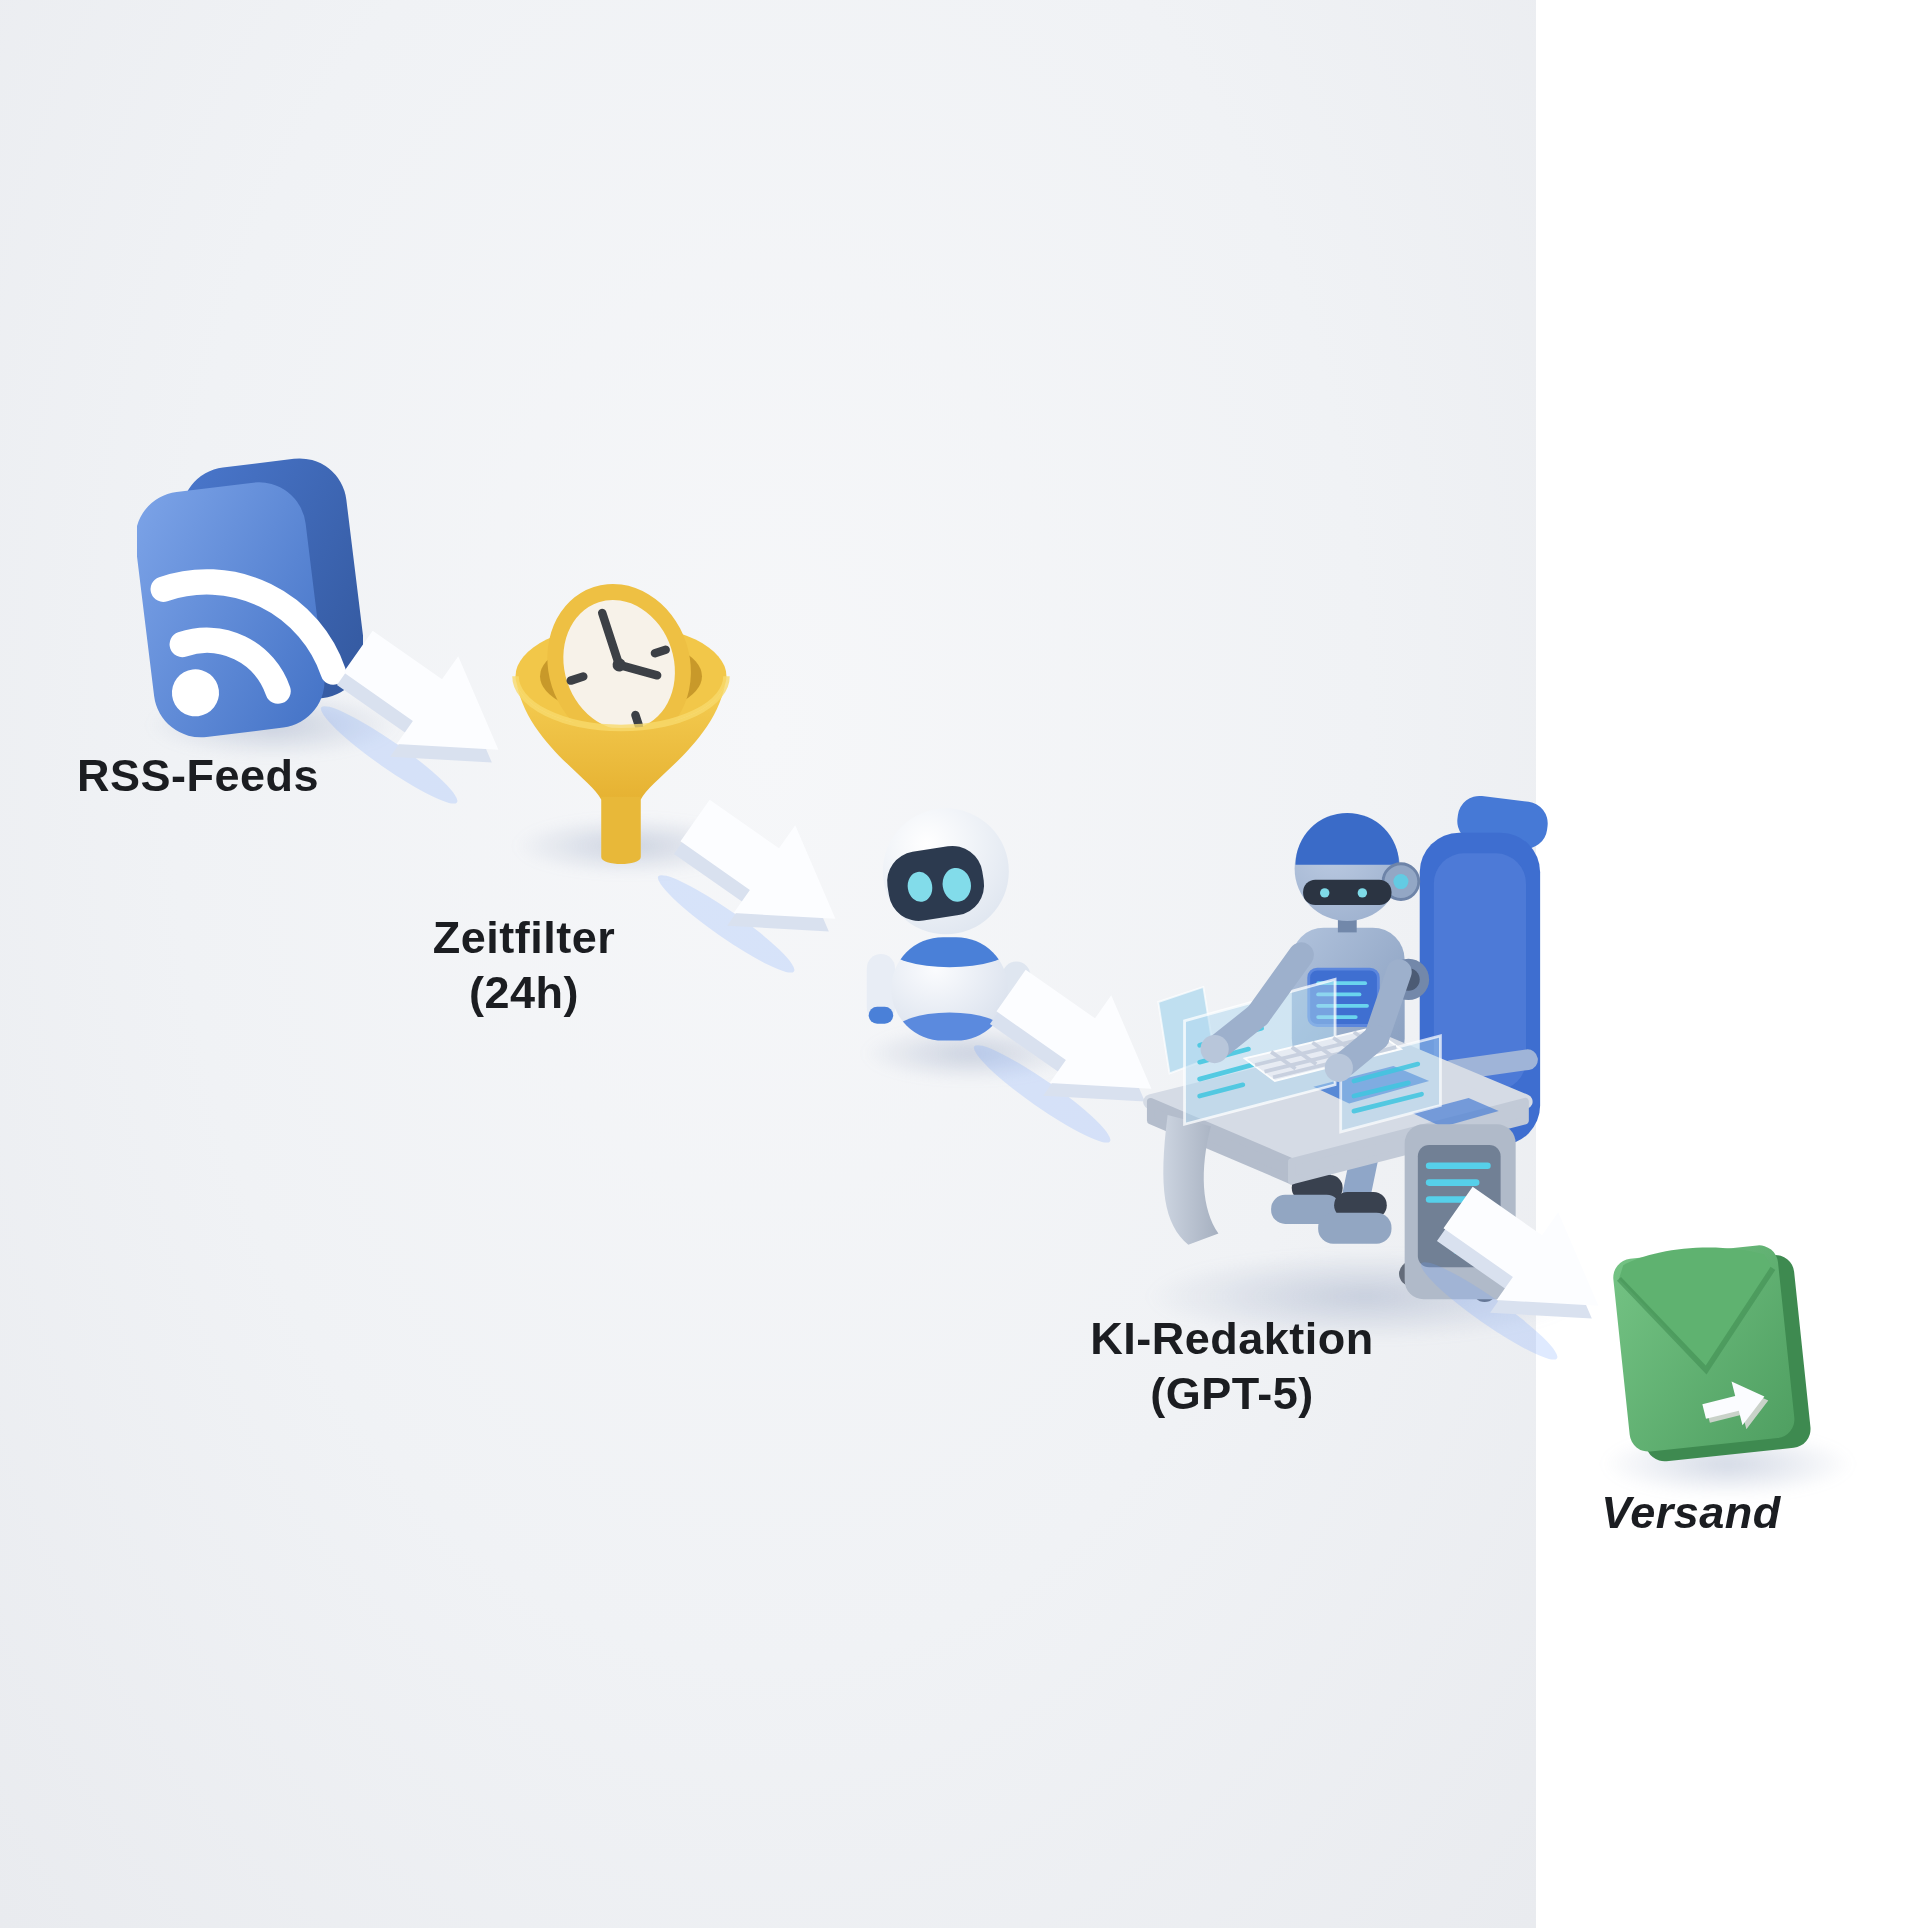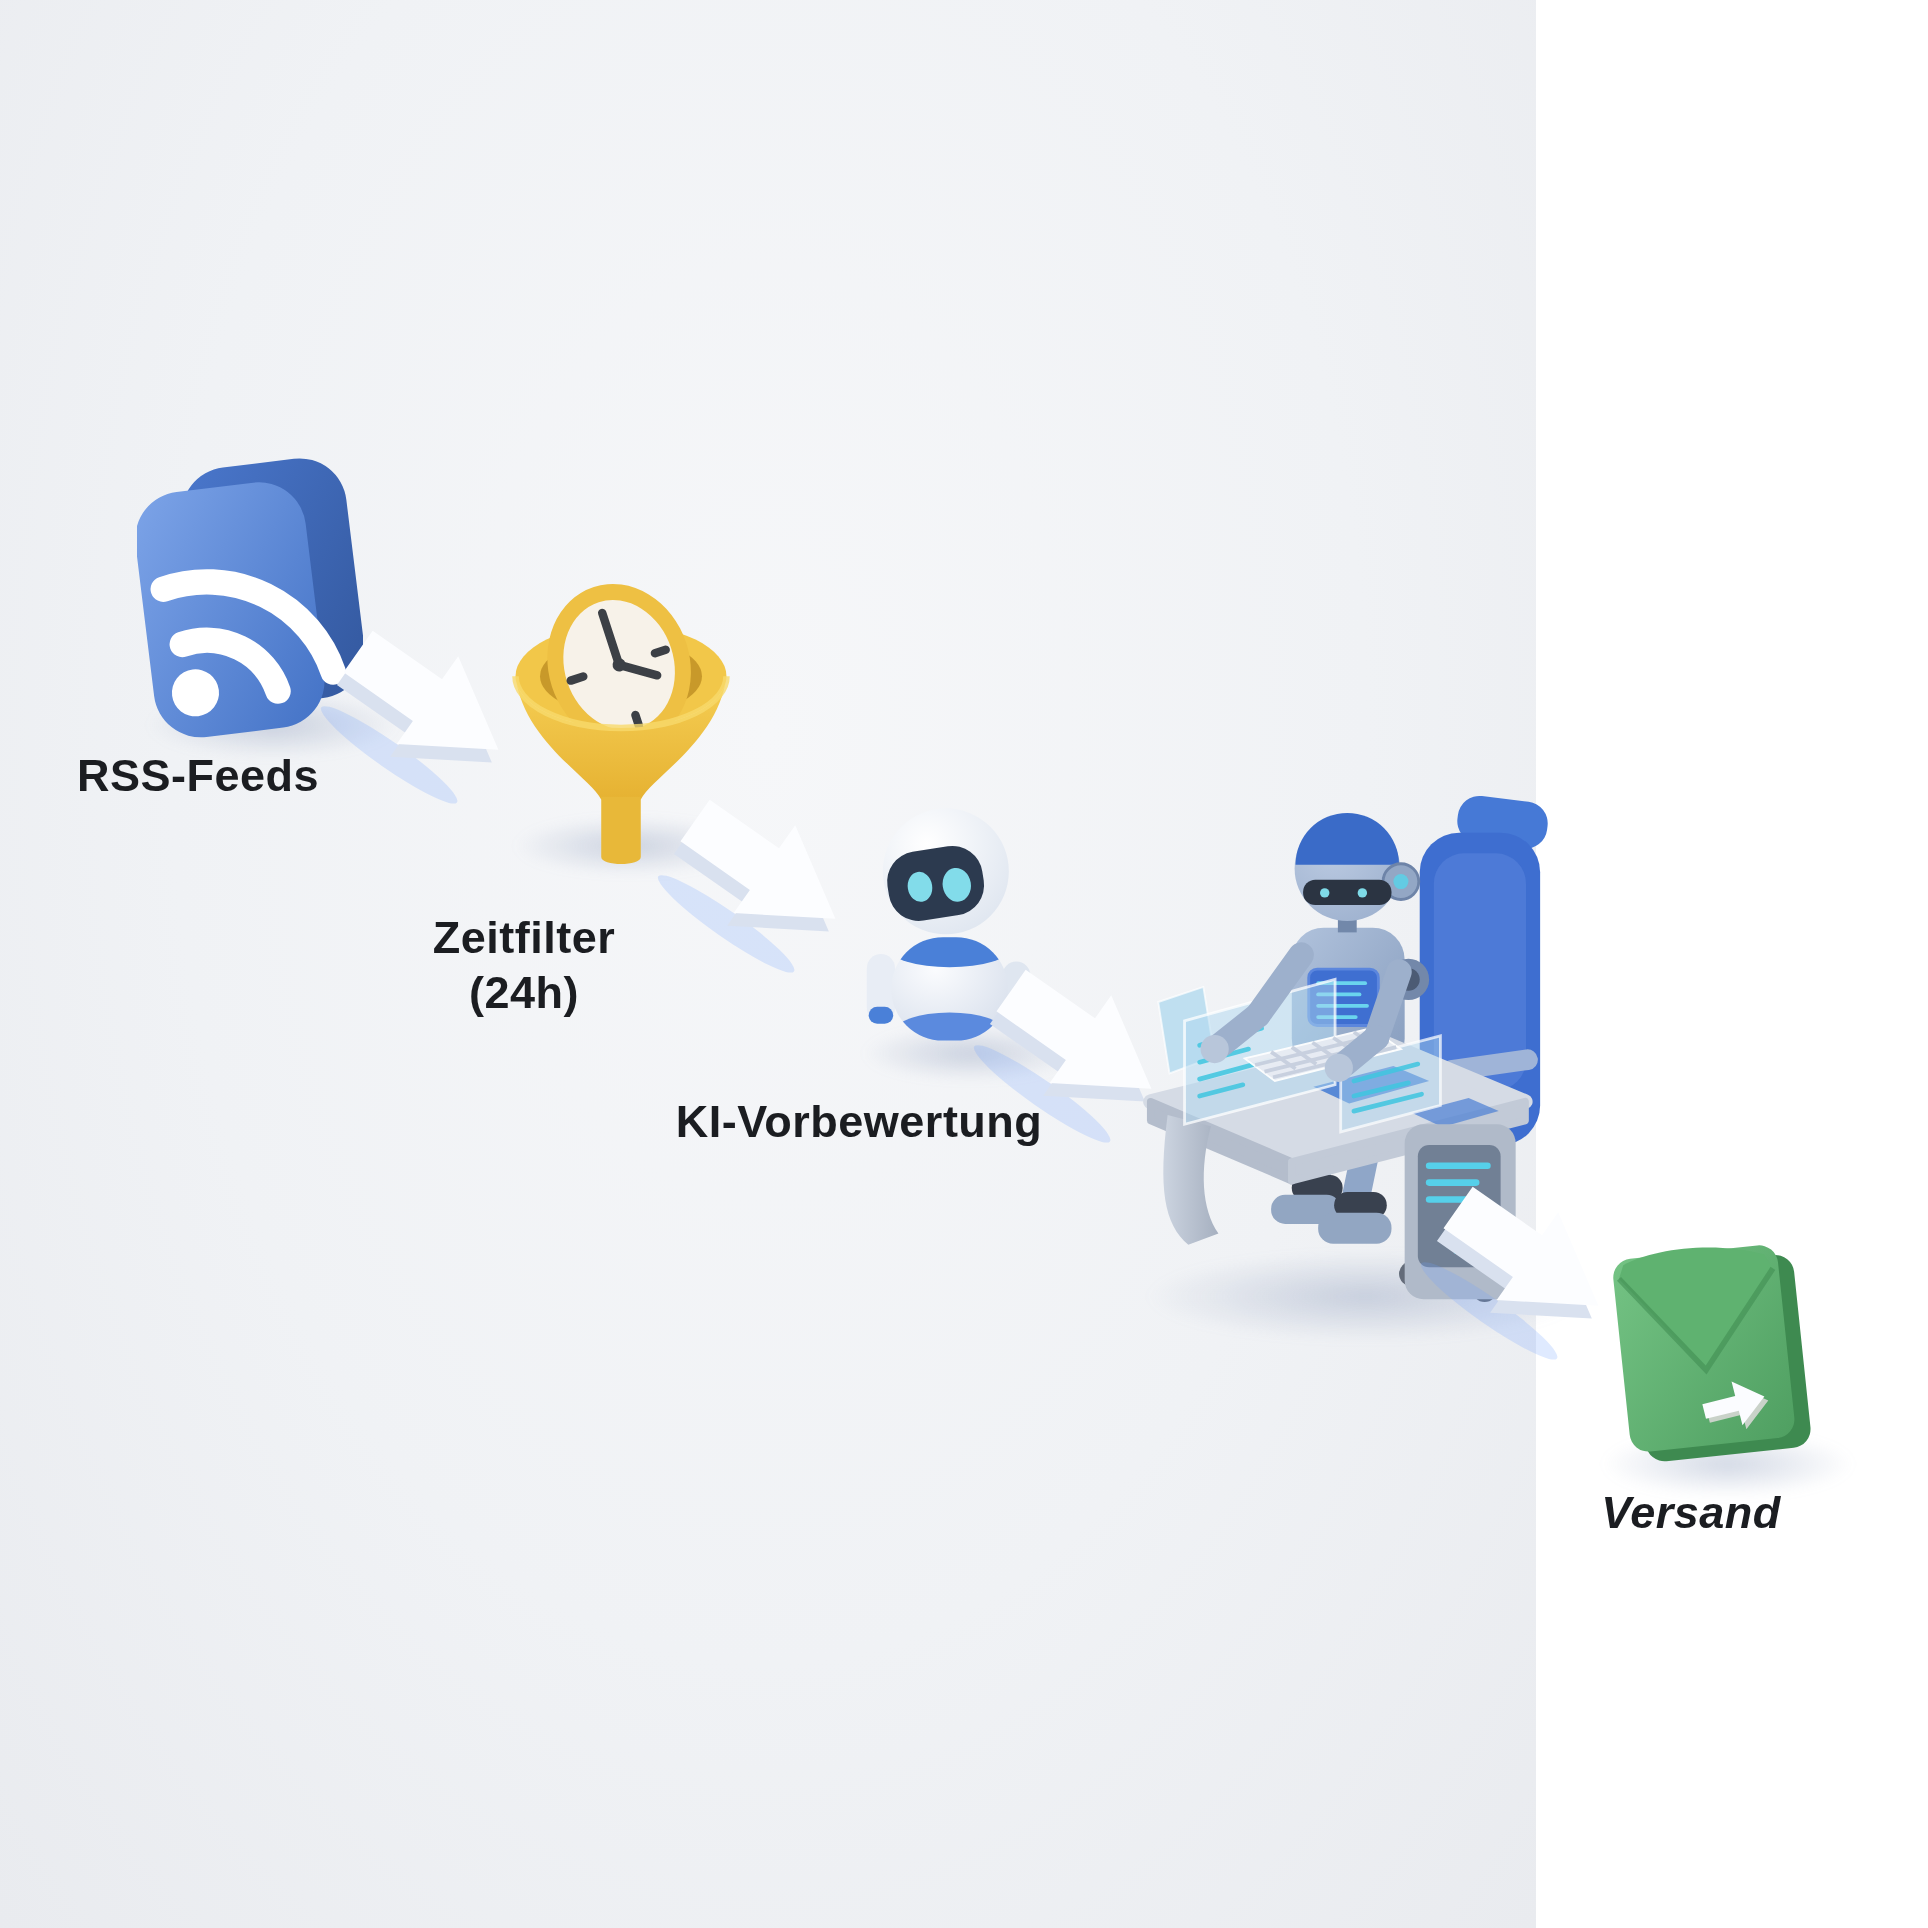--- a/index.html
+++ b/index.html
@@ -329,7 +329,6 @@
   </div>
 
   <div class="label" style="left:859px;top:1095px;">
-    <div>KI-Vorbewertung</div>
   </div>
 
 

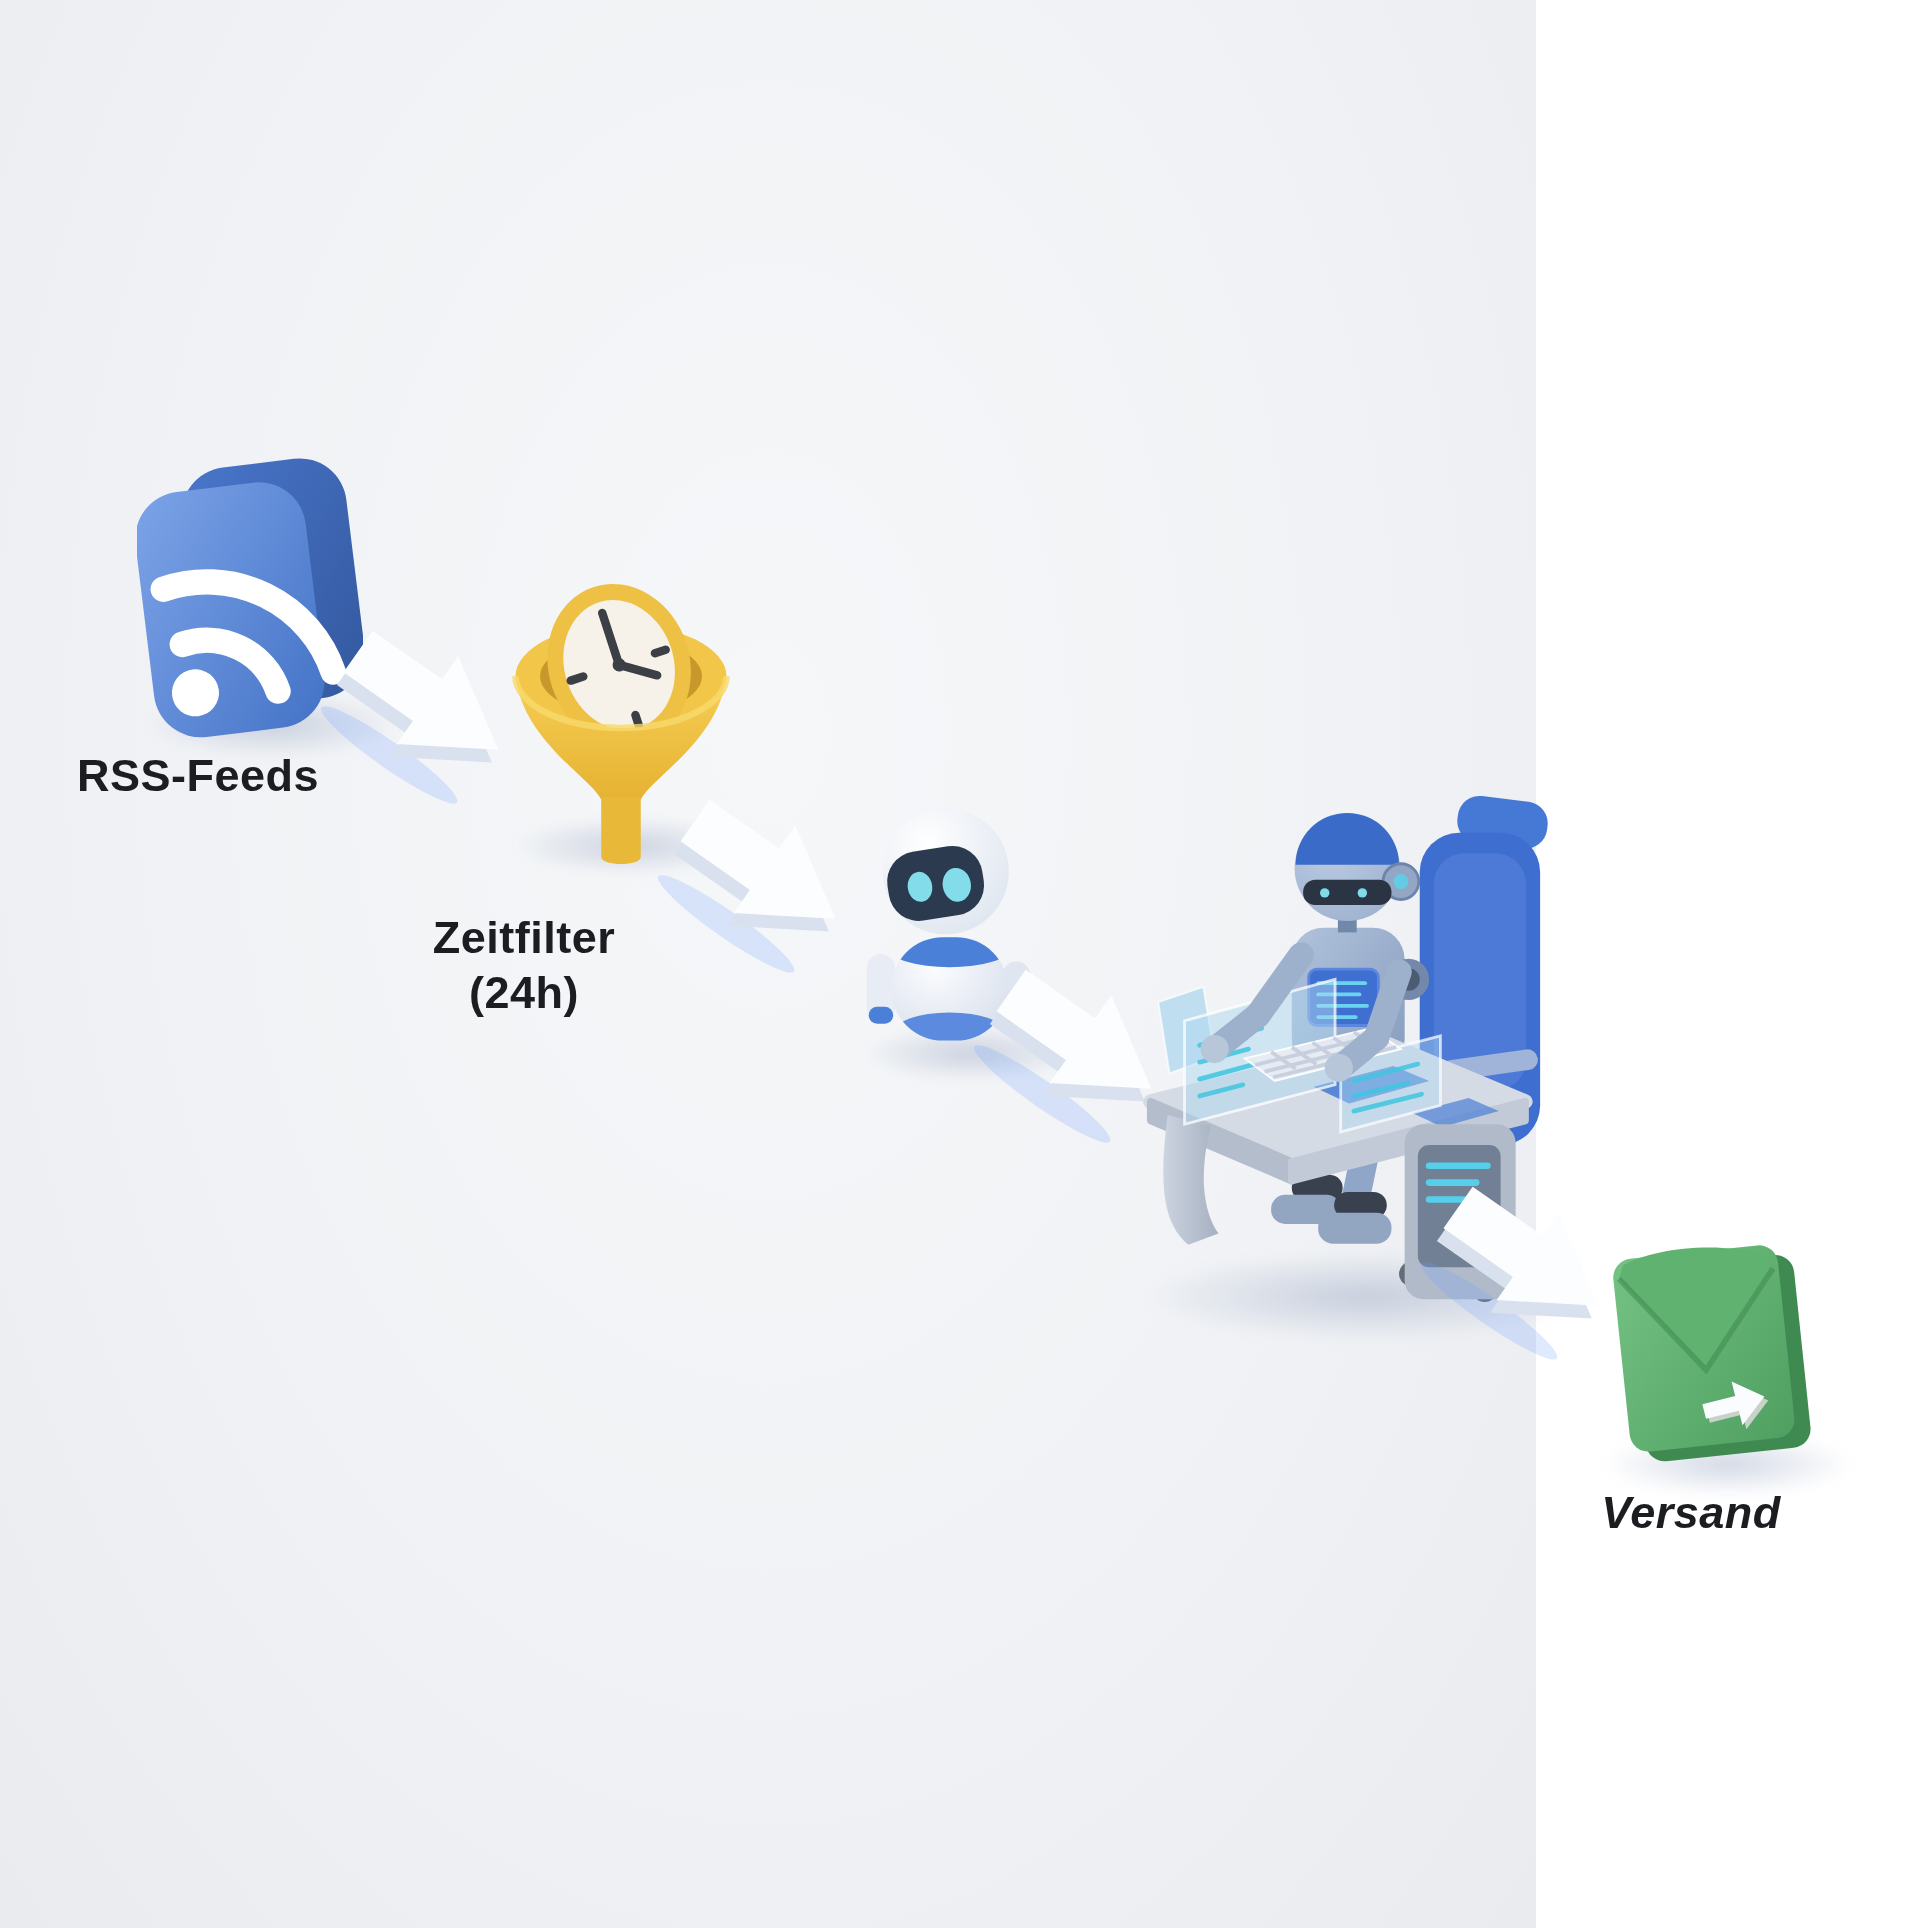--- a/index.html
+++ b/index.html
@@ -331,6 +331,10 @@
   <div class="label" style="left:859px;top:1095px;">
   </div>
 
+  <div class="label" style="left:1232px;top:1312px;">
+    <div>KI-Redaktion</div>
+    <div>(GPT-5)</div>
+  </div>
 
   <div class="label" style="left:1691px;top:1486px;font-style:italic;">
     <span>Versand</span>

